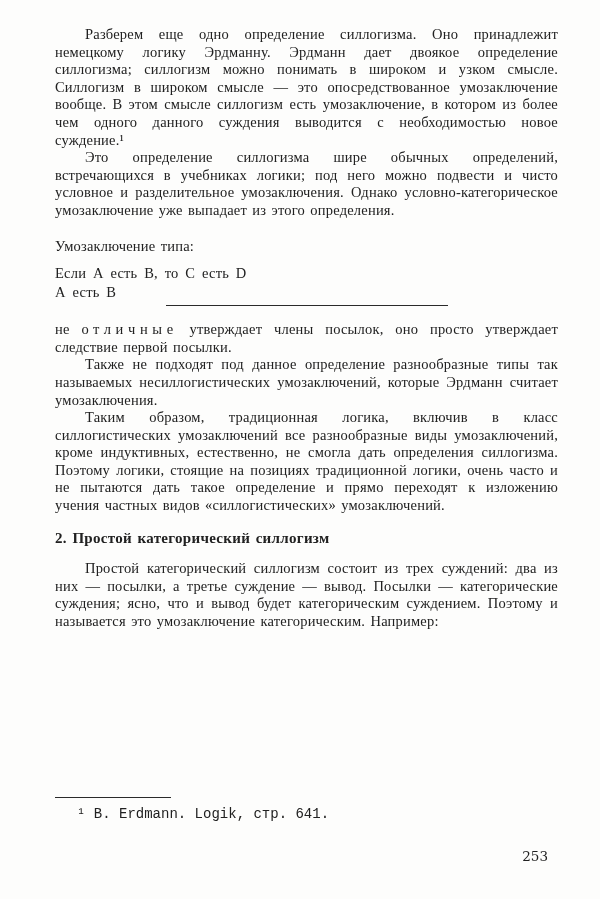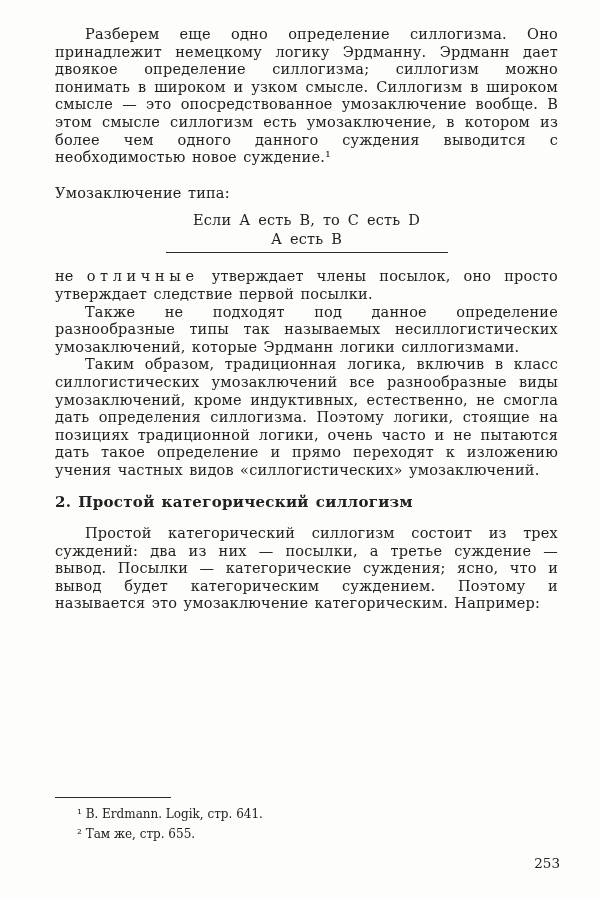--- a/index.html
+++ b/index.html
@@ -25,6 +25,7 @@
     text-align: justify;
     letter-spacing: 0.2px;
     word-spacing: 1.5px;
+    font-family: Liberation Serif, serif;
   }
   p.body-par { text-indent: 30px; }
   p.no-indent { text-indent: 0; }

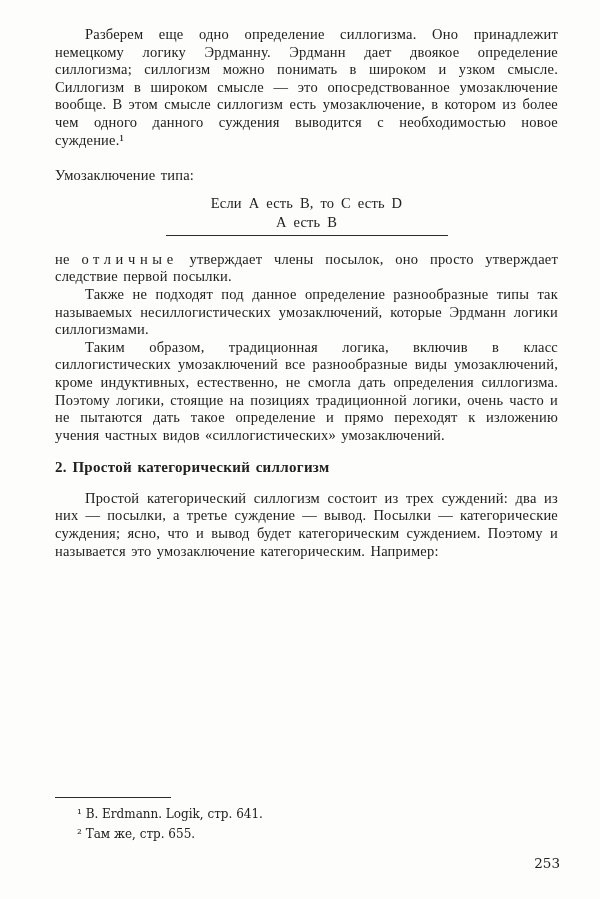--- a/index.html
+++ b/index.html
@@ -84,6 +84,7 @@
     <p class="body-par">Разберем еще одно определение силлогизма. Оно принадлежит немецкому логику Эрдманну. Эрдманн дает двоякое определение силлогизма; силлогизм можно понимать в широком и узком смысле. Силлогизм в широком смысле — это опосредствованное умозаключение вообще. В этом смысле силлогизм есть умозаключение, в котором из более чем одного данного суждения выводится с необходимостью новое суждение.¹</p>
 
 
+    <p class="body-par">Это определение силлогизма шире обычных определений, встречающихся в учебниках логики; под него можно подвести и чисто условное и разделительное умозаключения. Однако условно-категорическое умозаключение уже выпадает из этого определения.</p>
 
     <p class="lead-in">Умозаключение типа:</p>
 

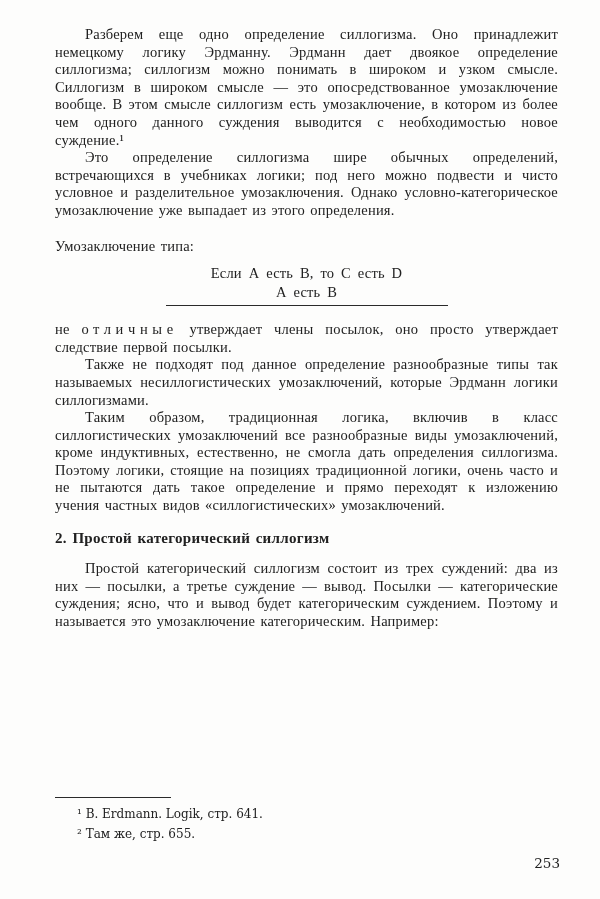--- a/index.html
+++ b/index.html
@@ -32,7 +32,6 @@
   .lead-in { margin-top: 18px; text-indent: 0; }
   .formula {
     margin: 9px 0 15px 0;
-    text-align: center;
     word-spacing: 3px;
   }
   .formula-line { line-height: 19px; }

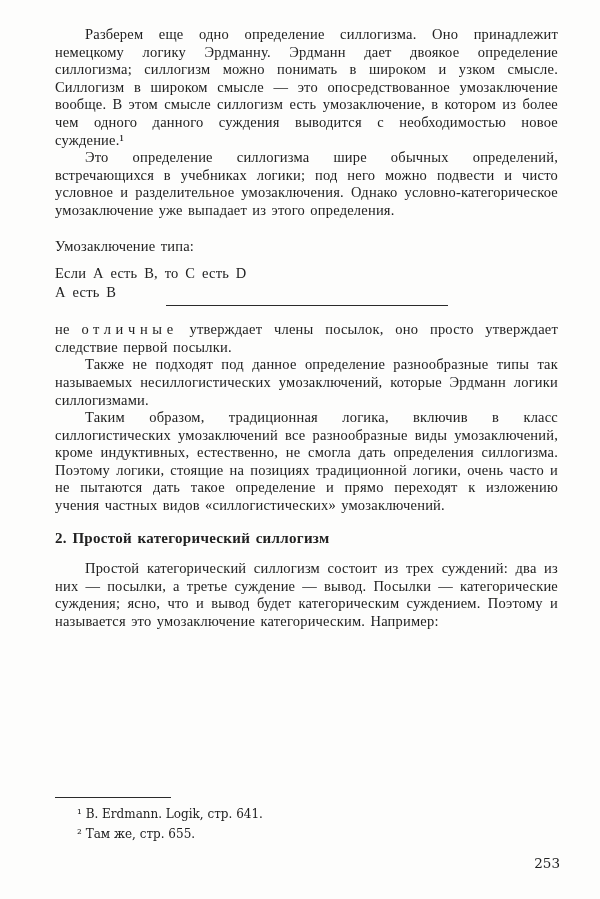--- a/index.html
+++ b/index.html
@@ -95,7 +95,7 @@
 
     <p class="no-indent"><span>не </span><span class="spaced-word">отличные</span><span> утверждает члены посылок, оно просто утверждает следствие первой посылки.</span></p>
 
-    <p class="body-par">Также не подходят под данное определение разнообразные типы так называемых несиллогистических умозаключений, которые Эрдманн логики силлогизмами.</p>
+    <p class="body-par">Также не подходят под данное определение разнообразные типы так называемых несиллогистических умозаключений, которые Эрдманн считает умозаключения.</p>
 
     <p class="body-par">Таким образом, традиционная логика, включив в класс силлогистических умозаключений все разнообразные виды умозаключений, кроме индуктивных, естественно, не смогла дать определения силлогизма. Поэтому логики, стоящие на позициях традиционной логики, очень часто и не пытаются дать такое определение и прямо переходят к изложению учения частных видов «силлогистических» умозаключений.</p>
 

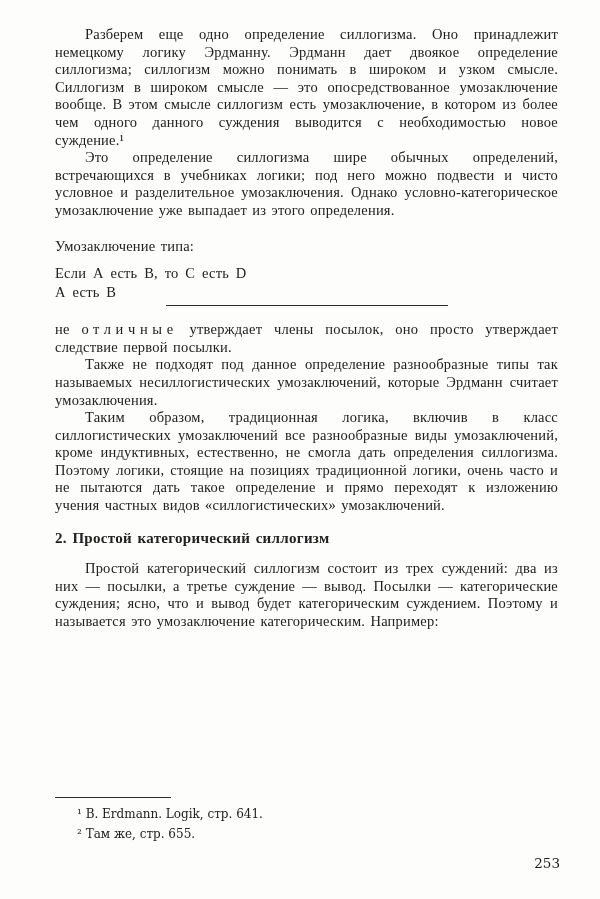--- a/index.html
+++ b/index.html
@@ -54,8 +54,9 @@
     left: 55px;
     top: 797px;
     width: 503px;
-    font-size: 12px;
+    font-size: 14px;
     line-height: 20px;
+    font-family: Liberation Mono, monospace;
   }
   .footnote-separator {
     width: 116px;

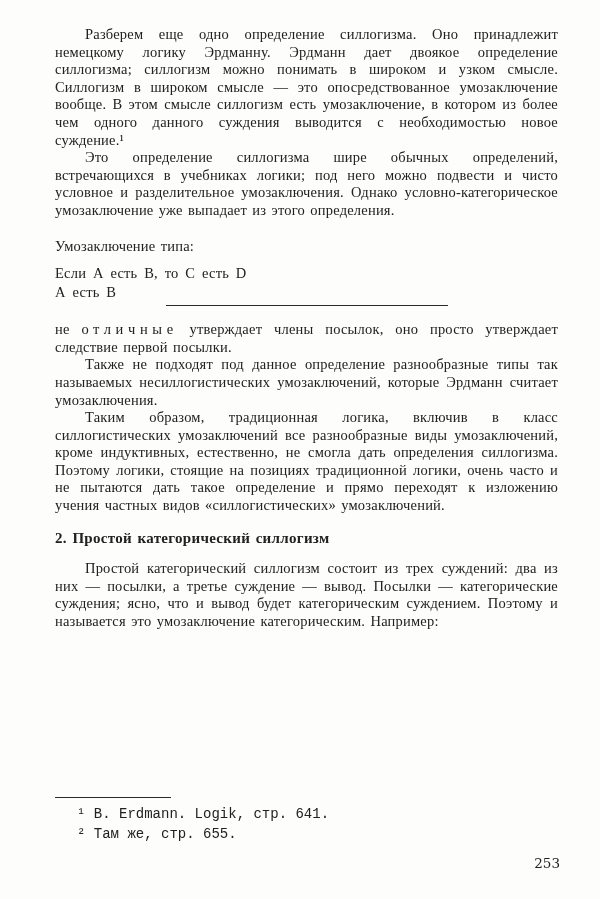--- a/index.html
+++ b/index.html
@@ -109,7 +109,6 @@
   <div class="footnote-area">
     <div class="footnote-separator"></div>
     <p class="footnote">¹ B. Erdmann. Logik, стр. 641.</p>
-    <p class="footnote">² Там же, стр. 655.</p>
   </div>
 
   <div class="page-number">253</div>

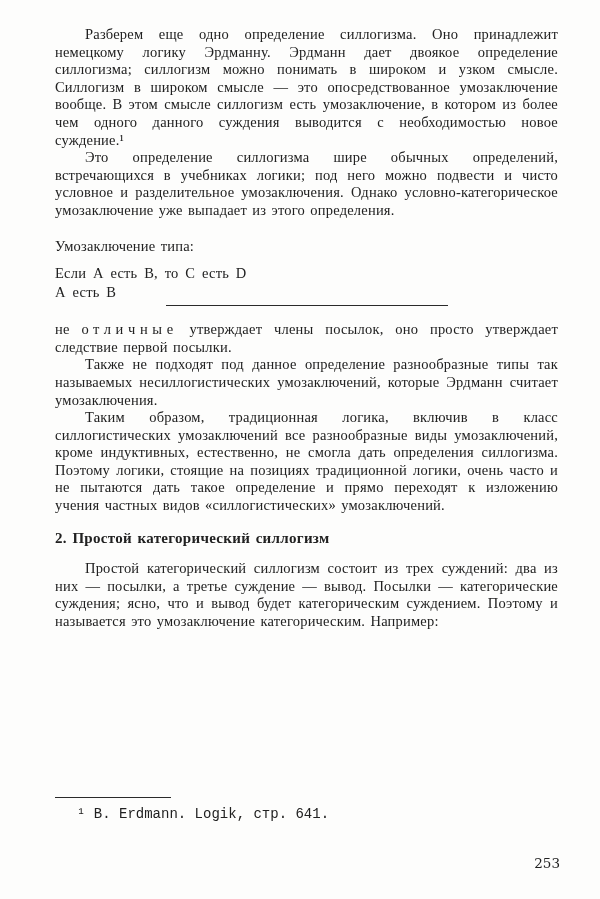--- a/index.html
+++ b/index.html
@@ -68,10 +68,9 @@
   .page-number {
     position: absolute;
     top: 848px;
-    right: 40px;
+    right: 52px;
     font-size: 13.5px;
     color: #212121;
-    margin-top: 7px;
   }
 </style>
 </head>

